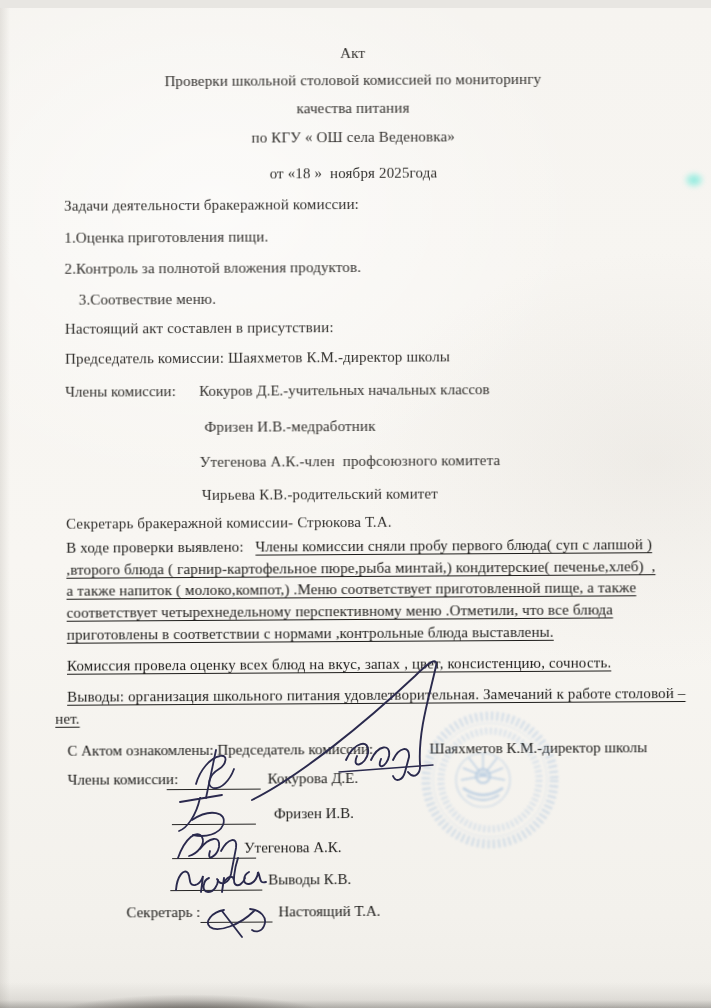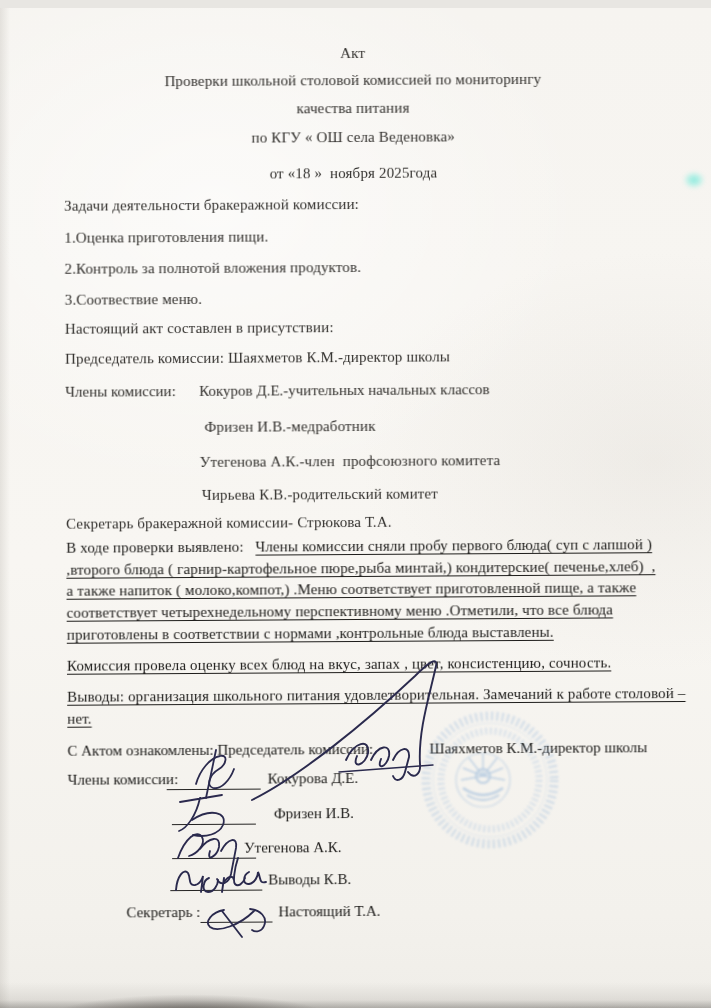--- a/index.html
+++ b/index.html
@@ -53,7 +53,7 @@
     <div class="line" style="left:66px;top:188px">Задачи деятельности бракеражной комиссии:</div>
     <div class="line" style="left:66px;top:220px">1.Оценка приготовления пищи.</div>
     <div class="line" style="left:66px;top:251px">2.Контроль за полнотой вложения продуктов.</div>
-    <div class="line" style="left:66px;top:282px">3.Соотвествие меню.</div>
+    <div class="line" style="left:80px;top:282px">3.Соотвествие меню.</div>
 
     <div class="line" style="left:66px;top:311px">Настоящий акт составлен в присутствии:</div>
     <div class="line" style="left:66px;top:341px">Председатель комиссии: Шаяхметов К.М.-директор школы</div>

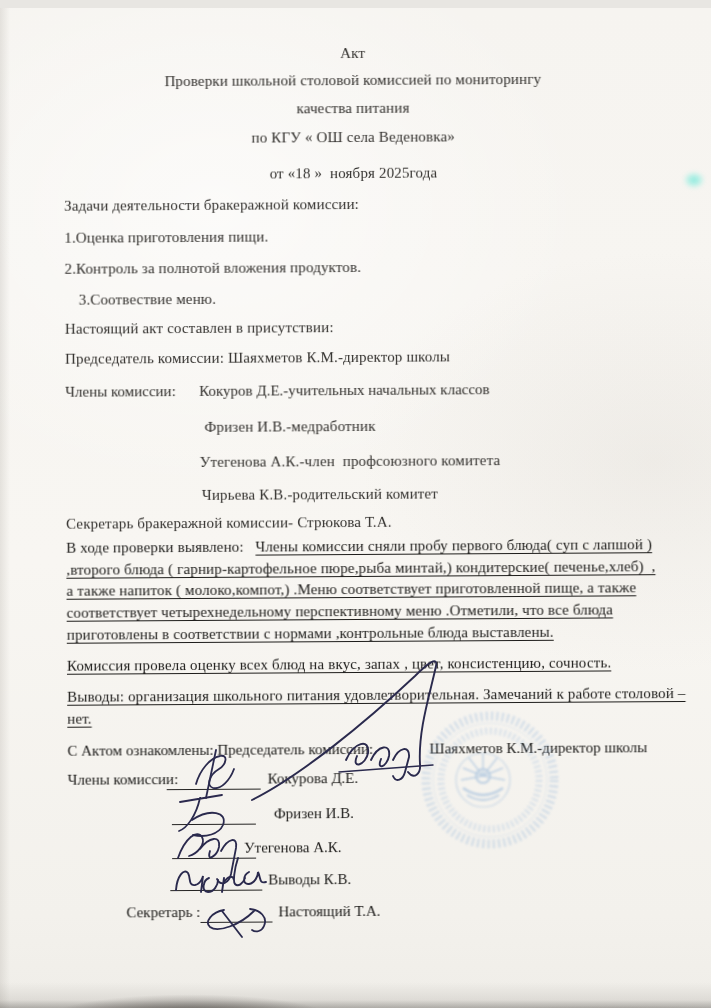--- a/index.html
+++ b/index.html
@@ -77,7 +77,7 @@
     <div class="line dark u" style="left:66px;top:648px">Комиссия провела оценку всех блюд на вкус, запах , цвет, консистенцию, сочность.</div>
 
     <div class="line dark u" style="left:66px;top:679px">Выводы: организация школьного питания удовлетворительная. Замечаний к работе столовой –</div>
-    <div class="line dark u" style="left:66px;top:701px">нет.</div>
+    <div class="line dark u" style="left:54px;top:701px">нет.</div>
 
     <div class="row dark" style="top:733px">
       <span style="left:66px">С Актом ознакомлены: Председатель комиссии:</span>

